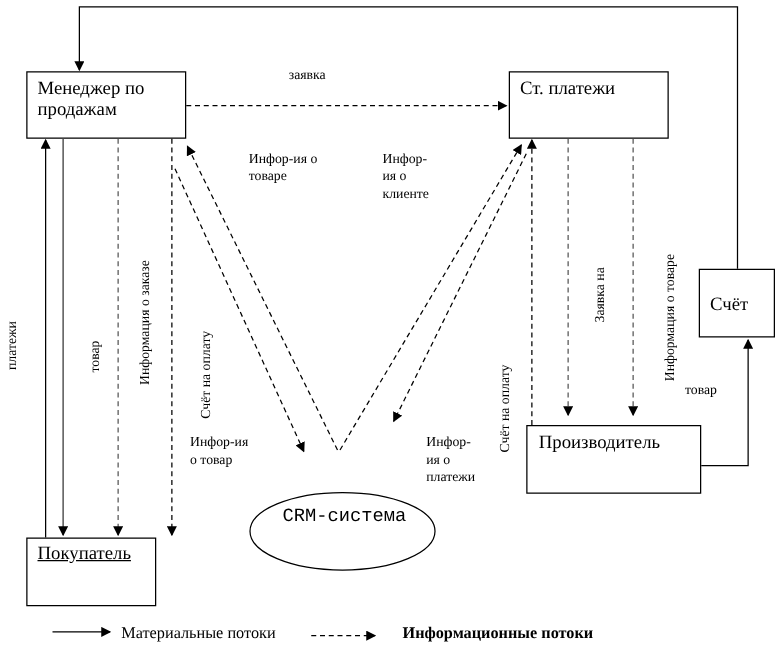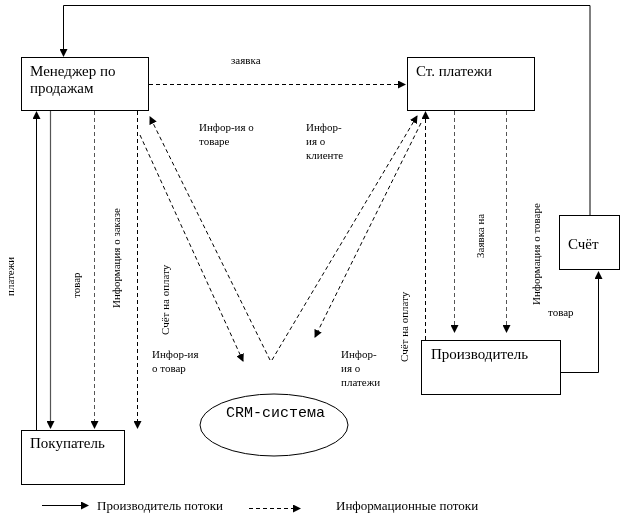--- a/index.html
+++ b/index.html
@@ -57,7 +57,7 @@
 <div class="box-lbl" style="left:416px;top:63px;">Ст. платежи</div>
 <div class="box-lbl" style="left:568px;top:236px;">Счёт</div>
 <div class="box-lbl" style="left:431px;top:346px;">Производитель</div>
-<div class="box-lbl" style="left:30px;top:435px;">Покупатель</div>
+<div class="box-lbl" style="left:30px;top:435px;text-decoration:underline;">Покупатель</div>
 <div class="box-lbl" style="left:226px;top:405px;font-family:Liberation Mono, monospace;">CRM-система</div>
 
 <div class="lbl" style="left:231px;top:53px;">заявка</div>

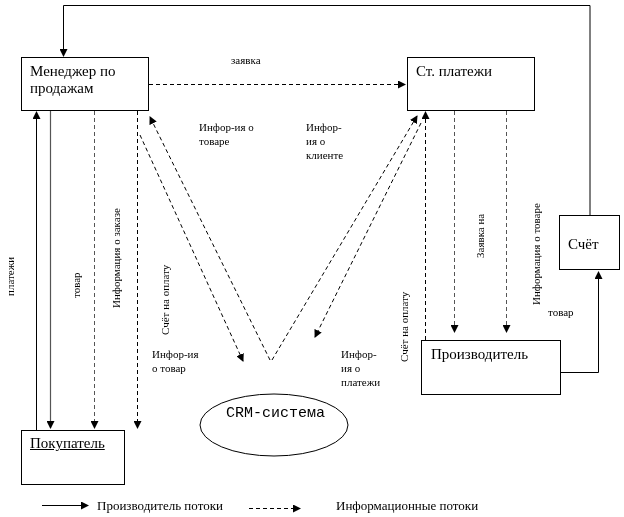--- a/index.html
+++ b/index.html
@@ -86,7 +86,7 @@
 <div class="vlbl" style="left:474px;top:258px;">Заявка на</div>
 <div class="vlbl" style="left:530px;top:305px;">Информация о товаре</div>
 
-<div class="legend" style="left:97px;top:498px;">Производитель потоки</div>
+<div class="legend" style="left:97px;top:498px;">Материальные потоки</div>
 <div class="legend" style="left:336px;top:498px;">Информационные потоки</div>
 
 </body></html>

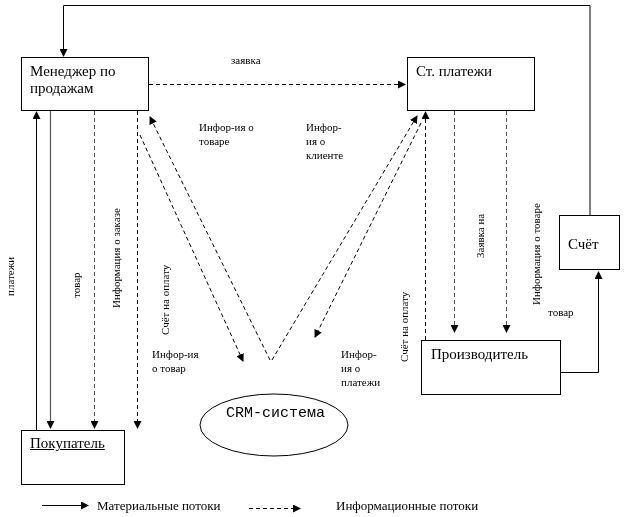--- a/index.html
+++ b/index.html
@@ -87,6 +87,6 @@
 <div class="vlbl" style="left:530px;top:305px;">Информация о товаре</div>
 
 <div class="legend" style="left:97px;top:498px;">Материальные потоки</div>
-<div class="legend" style="left:336px;top:498px;">Информационные потоки</div>
+<div class="legend" style="left:322px;top:498px;font-weight:bold;">Информационные потоки</div>
 
 </body></html>

